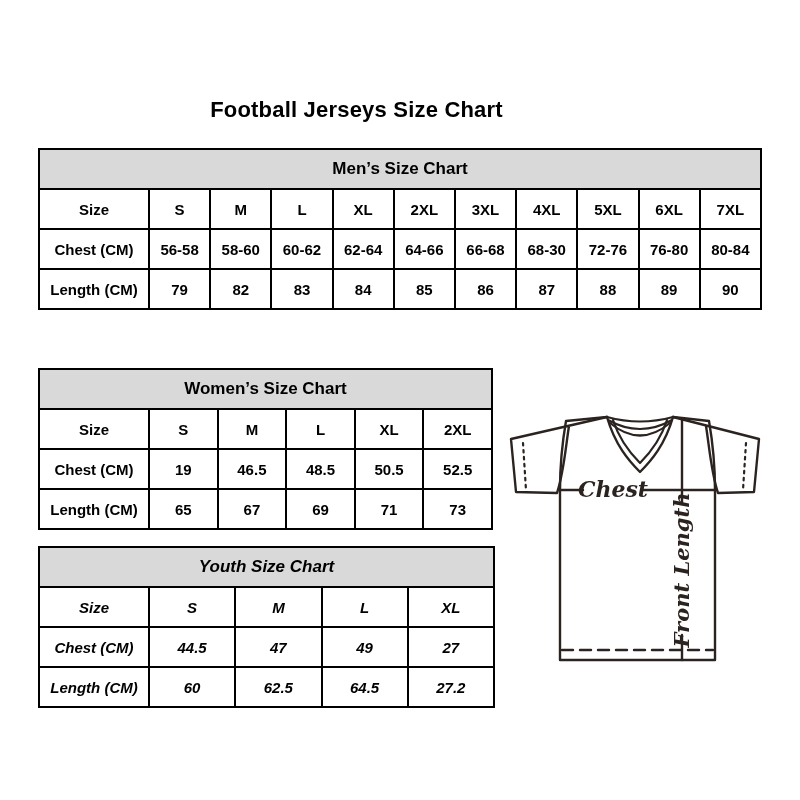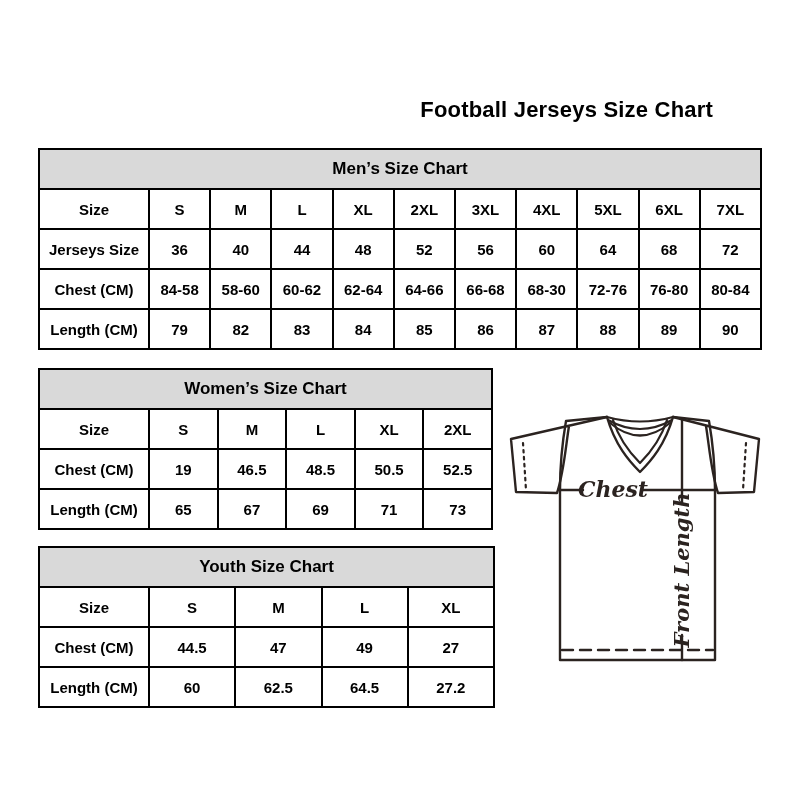--- a/index.html
+++ b/index.html
@@ -8,7 +8,7 @@
     font-family:"Liberation Sans", sans-serif;color:#000;overflow:hidden;
   }
   .page-title{
-    position:absolute;top:97px;left:0;width:713px;text-align:right;
+    position:absolute;top:97px;left:0;width:713px;text-align:center;
     font-size:22px;font-weight:bold;letter-spacing:0.2px;
   }
   table.size-table{

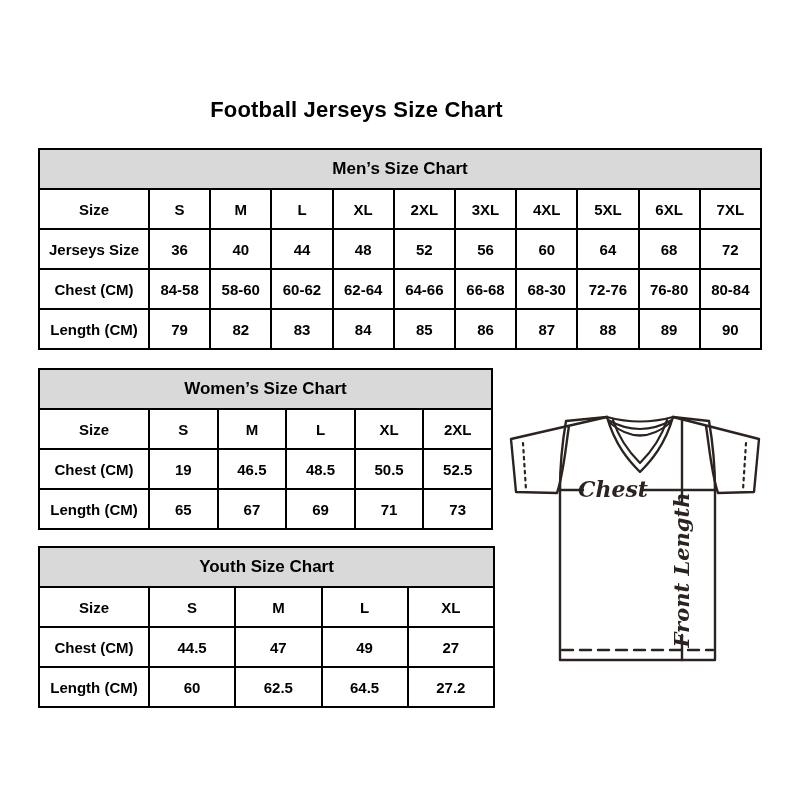--- a/index.html
+++ b/index.html
@@ -70,19 +70,6 @@
         <td>7XL</td>
       </tr>
       <tr>
-        <td>Jerseys Size</td>
-        <td>36</td>
-        <td>40</td>
-        <td>44</td>
-        <td>48</td>
-        <td>52</td>
-        <td>56</td>
-        <td>60</td>
-        <td>64</td>
-        <td>68</td>
-        <td>72</td>
-      </tr>
-      <tr>
         <td>Chest (CM)</td>
         <td>84-58</td>
         <td>58-60</td>

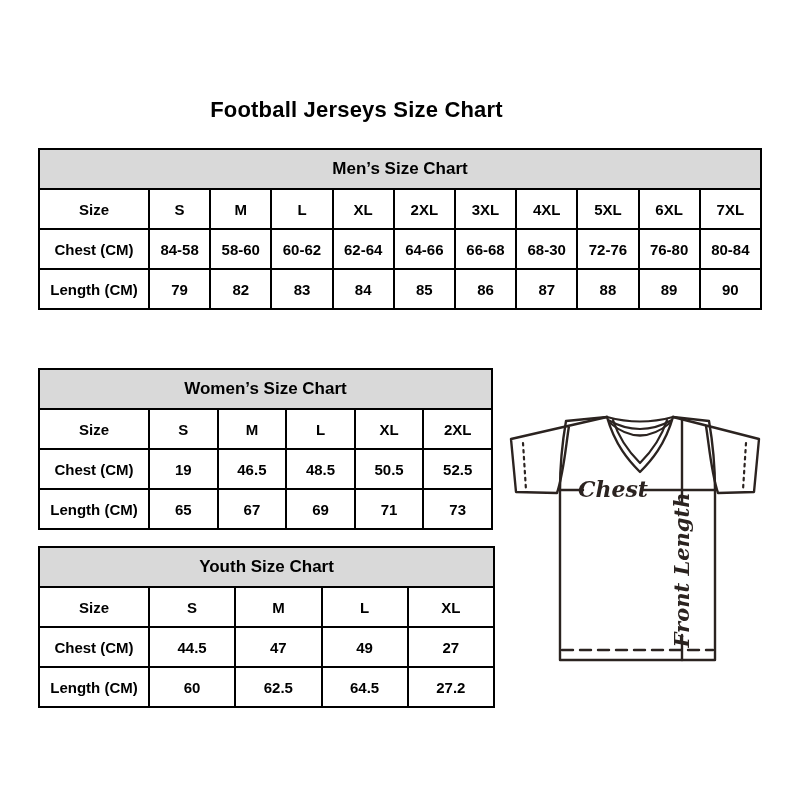--- a/index.html
+++ b/index.html
@@ -71,7 +71,7 @@
       </tr>
       <tr>
         <td>Chest (CM)</td>
-        <td>84-58</td>
+        <td>56-58</td>
         <td>58-60</td>
         <td>60-62</td>
         <td>62-64</td>

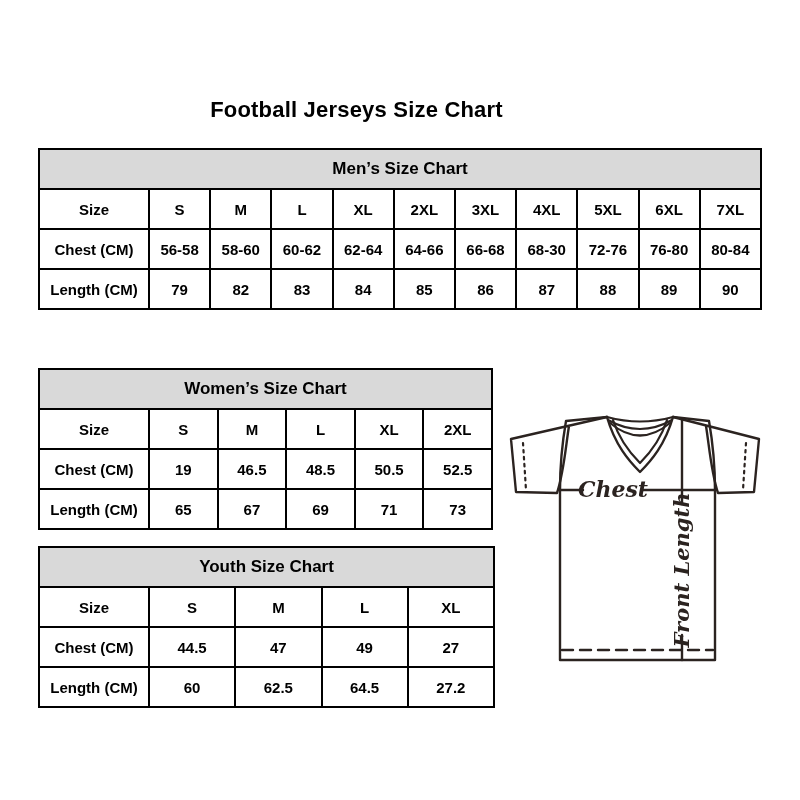--- a/index.html
+++ b/index.html
@@ -26,7 +26,7 @@
   }
   #men-table{left:38px;top:148px;width:724px;}
   #women-table{left:38px;top:368px;width:455px;border-radius:27px;}
-  #youth-table{left:38px;top:546px;width:457px;}
+  #youth-table{left:38px;top:546px;width:457px;font-style:italic;}
   #jersey{position:absolute;left:502px;top:404px;width:266px;height:264px;}
   #jersey text{
     font-family:"DejaVu Serif", serif;font-style:italic;font-weight:bold;

